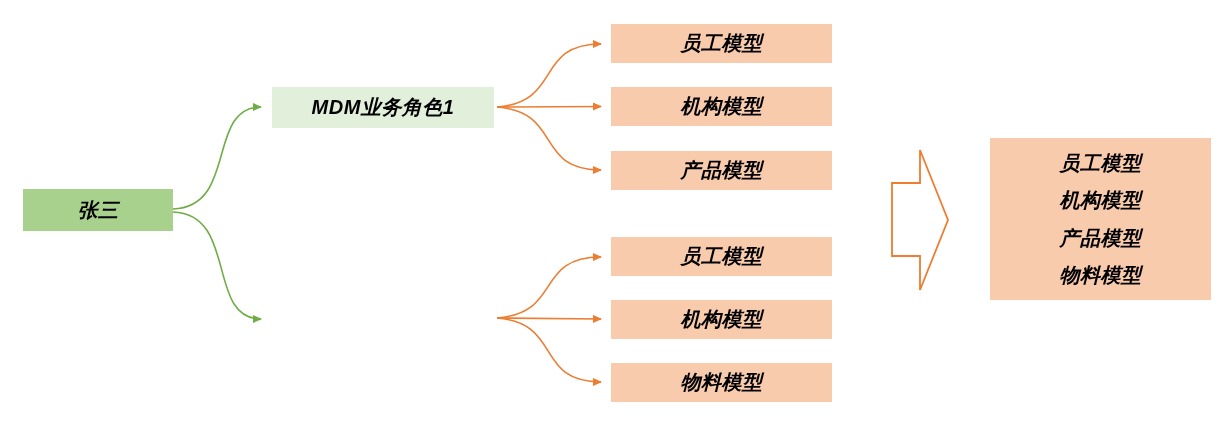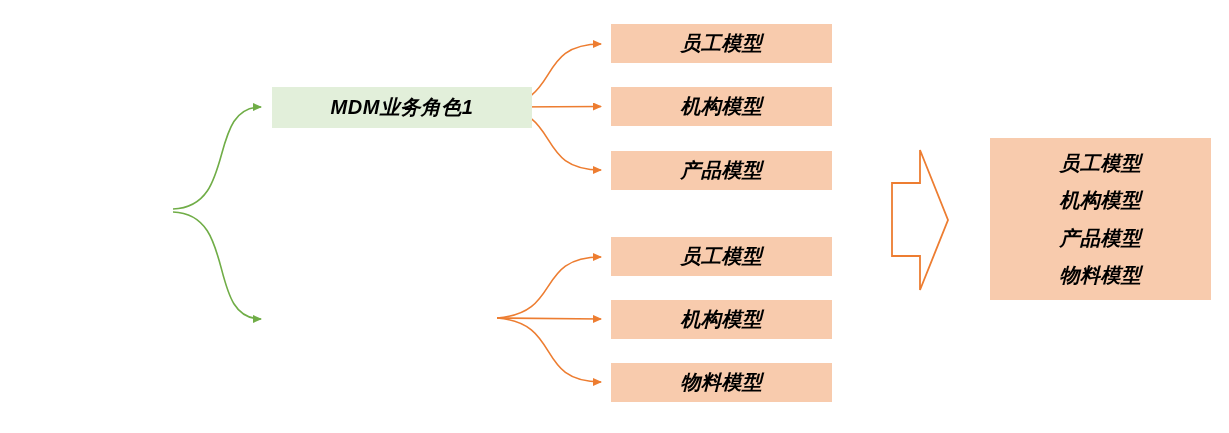--- a/index.html
+++ b/index.html
@@ -19,7 +19,7 @@
     box-sizing:border-box;
   }
   .user-box{left:23px;top:189px;width:150px;height:42px;background:#A9D18E;}
-  .role-box{left:272px;width:260px;height:41px;background:#E2EFDA;}
+  .role-box{left:272px;width:222px;height:41px;background:#E2EFDA;}
   .role-1{top:87px;}
   .role-2{top:299px;}
   .model-box{left:611px;width:221px;height:39px;background:#F8CBAD;}

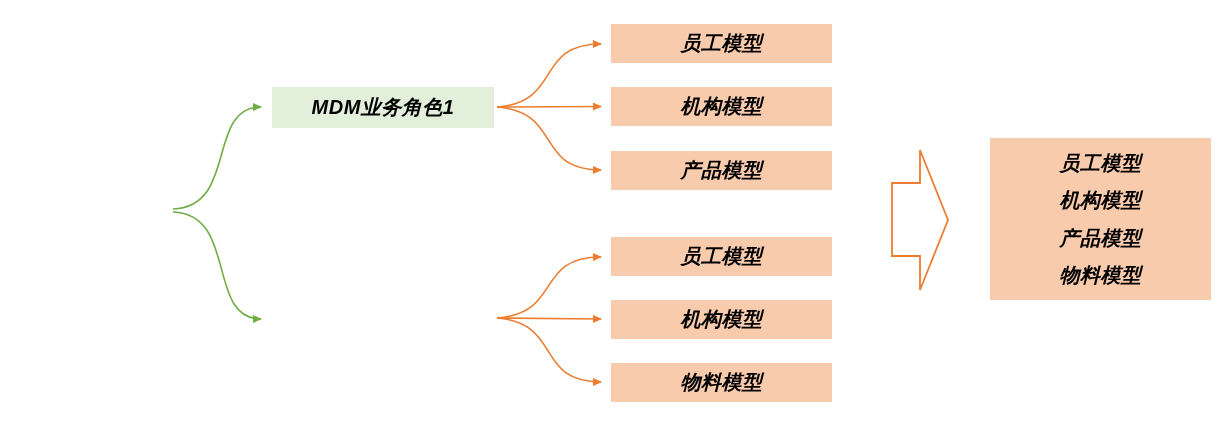--- a/index.html
+++ b/index.html
@@ -74,6 +74,9 @@
     <path d="M892,183 L920,183 L920,150 L948,220 L920,290 L920,256 L892,256 Z" fill="#ffffff" stroke="#ED7D31" stroke-width="1.8" stroke-linejoin="miter"></path>
   </svg>
 
+  <div class="node user-box">
+    <span>张三</span>
+  </div>
 
   <div class="node role-box role-1">
     <span>MDM业务角色1</span>

